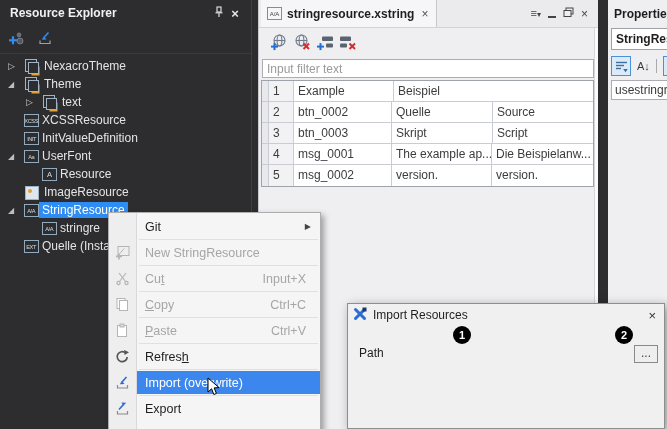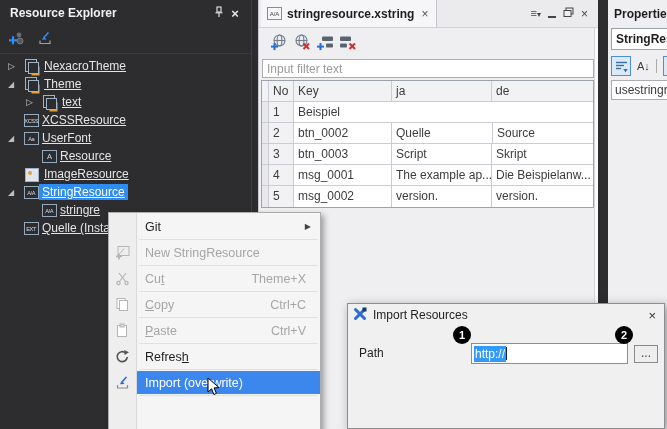--- a/index.html
+++ b/index.html
@@ -30,7 +30,7 @@
   .ticn-txt { border:1px solid #93a9bc; height:13px; width:15px; margin-top:1px; display:flex; align-items:center; justify-content:center; }
   .ticn-txt i { font-style:normal; font-size:6px; color:#cfdae3; letter-spacing:-0.5px; transform:scale(0.95); }
   .ticn-txt.big i { font-size:8px; }
-  .tlbl { padding:1px 3px;text-decoration:underline; }
+  .tlbl { padding:1px 3px; }
   .trow.sel .tlbl { background:#2f8cf2; color:#fff; }
 
   

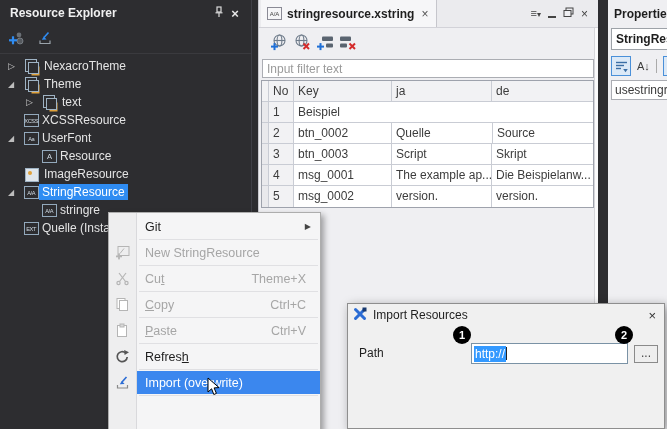--- a/index.html
+++ b/index.html
@@ -269,13 +269,6 @@
     </div>
     <input class="filter-input" type="text" placeholder="Input filter text" style="">
     <div class="tbl">
-      <div class="tr thead">
-        <div class="td gut"></div>
-        <div class="td c-no">No</div>
-        <div class="td c-key">Key</div>
-        <div class="td c-ja">ja</div>
-        <div class="td c-de">de</div>
-      </div>
       <div class="tr">
         <div class="td gut"></div>
         <div class="td c-no">1</div>

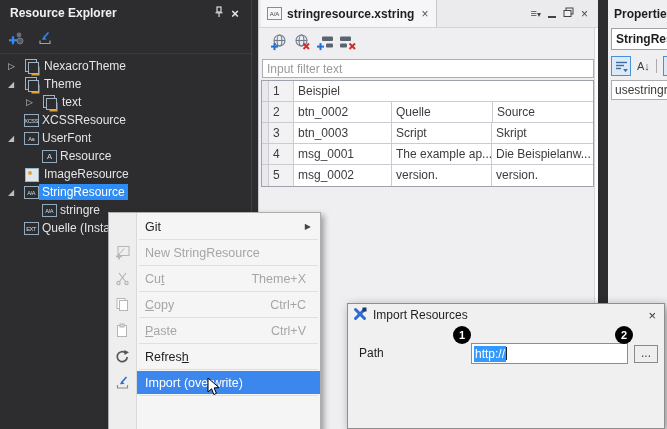--- a/index.html
+++ b/index.html
@@ -272,6 +272,7 @@
       <div class="tr">
         <div class="td gut"></div>
         <div class="td c-no">1</div>
+        <div class="td c-ja">Example</div>
         <div class="td c-de">Beispiel</div>
       </div>
       <div class="tr">

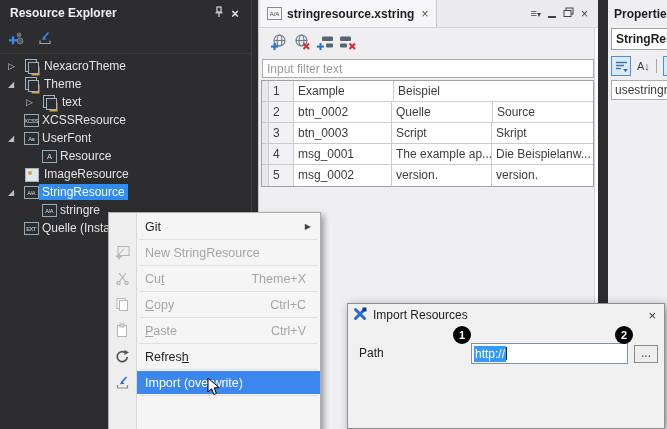--- a/index.html
+++ b/index.html
@@ -160,6 +160,13 @@
         <span class="tlbl">XCSSResource</span>
       </div>
       <div class="trow ind0">
+        <span class="arr"></span>
+        <span class="ticn ticn-txt">
+            <i>INIT</i>
+          </span>
+        <span class="tlbl">InitValueDefinition</span>
+      </div>
+      <div class="trow ind0">
         <span class="arr exp">◢</span>
         <span class="ticn ticn-txt">
             <i>Aa</i>

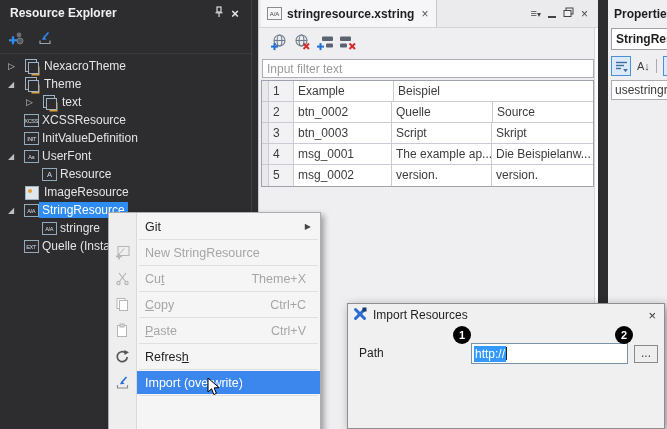--- a/index.html
+++ b/index.html
@@ -293,8 +293,8 @@
         <div class="td gut"></div>
         <div class="td c-no">3</div>
         <div class="td c-key">btn_0003</div>
+        <div class="td c-de">Skript</div>
         <div class="td c-ja">Script</div>
-        <div class="td c-de">Skript</div>
       </div>
       <div class="tr">
         <div class="td gut"></div>

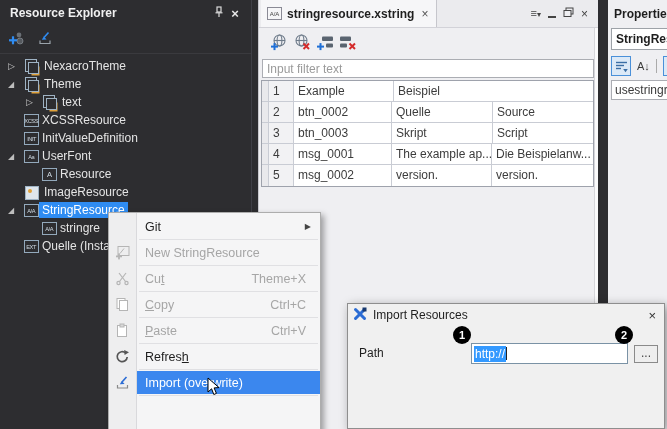--- a/index.html
+++ b/index.html
@@ -369,7 +369,7 @@
           </svg>
       </span>
       <span><span>Cu</span><span class="u">t</span><span></span></span>
-      <span class="short">Theme+X</span>
+      <span class="short">Input+X</span>
     </div>
     <div class="msep"></div>
 

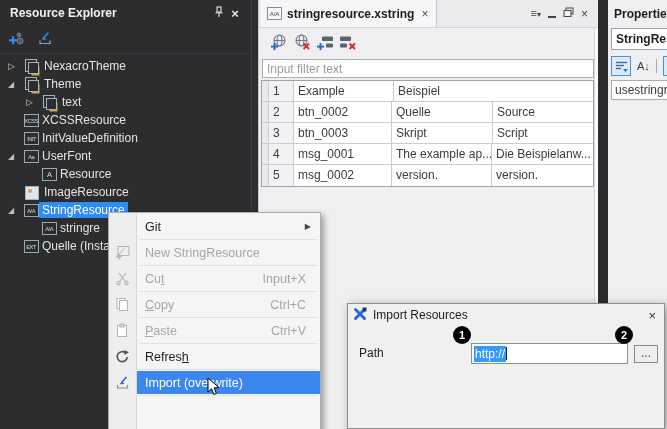--- a/index.html
+++ b/index.html
@@ -444,10 +444,6 @@
       <span class="dlg-close">×</span>
     </div>
     <div class="dlg-label">Path</div>
-    <div class="dlg-input">
-      <span class="selword">http://</span>
-      <span class="caret"></span>
-    </div>
     <div class="dlg-browse">...</div>
     <div class="badge badge1">1</div>
     <div class="badge badge2">2</div>

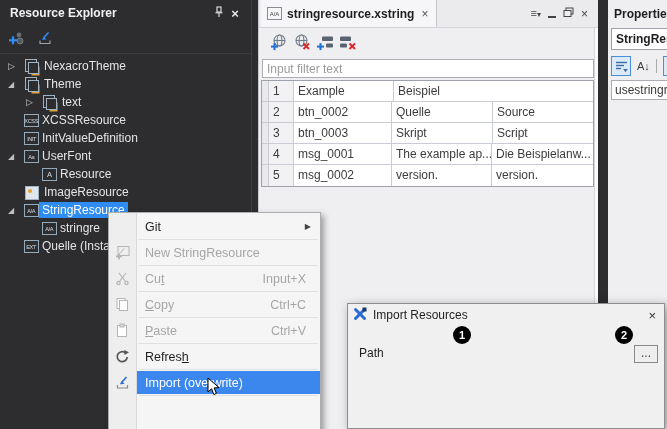--- a/index.html
+++ b/index.html
@@ -420,6 +420,16 @@
     </div>
     <div class="msep"></div>
 
+    <div class="mi">
+      <span class="mic">
+        <svg width="15" height="15" viewBox="0 0 15 15">
+            <path d="M2.5 10 v3 h10 v-3" fill="none" stroke="#8a8a8a" stroke-width="1.2"></path>
+            <line x1="4" y1="8.5" x2="8.5" y2="3.5" stroke="#2b6cd4" stroke-width="1.6"></line>
+            <polygon points="6.4,1.4 11.2,1.8 8.4,4.8" fill="#2b6cd4"></polygon>
+          </svg>
+      </span>
+      <span>Export</span>
+    </div>
   </div>
 
   <span class="cursor">

